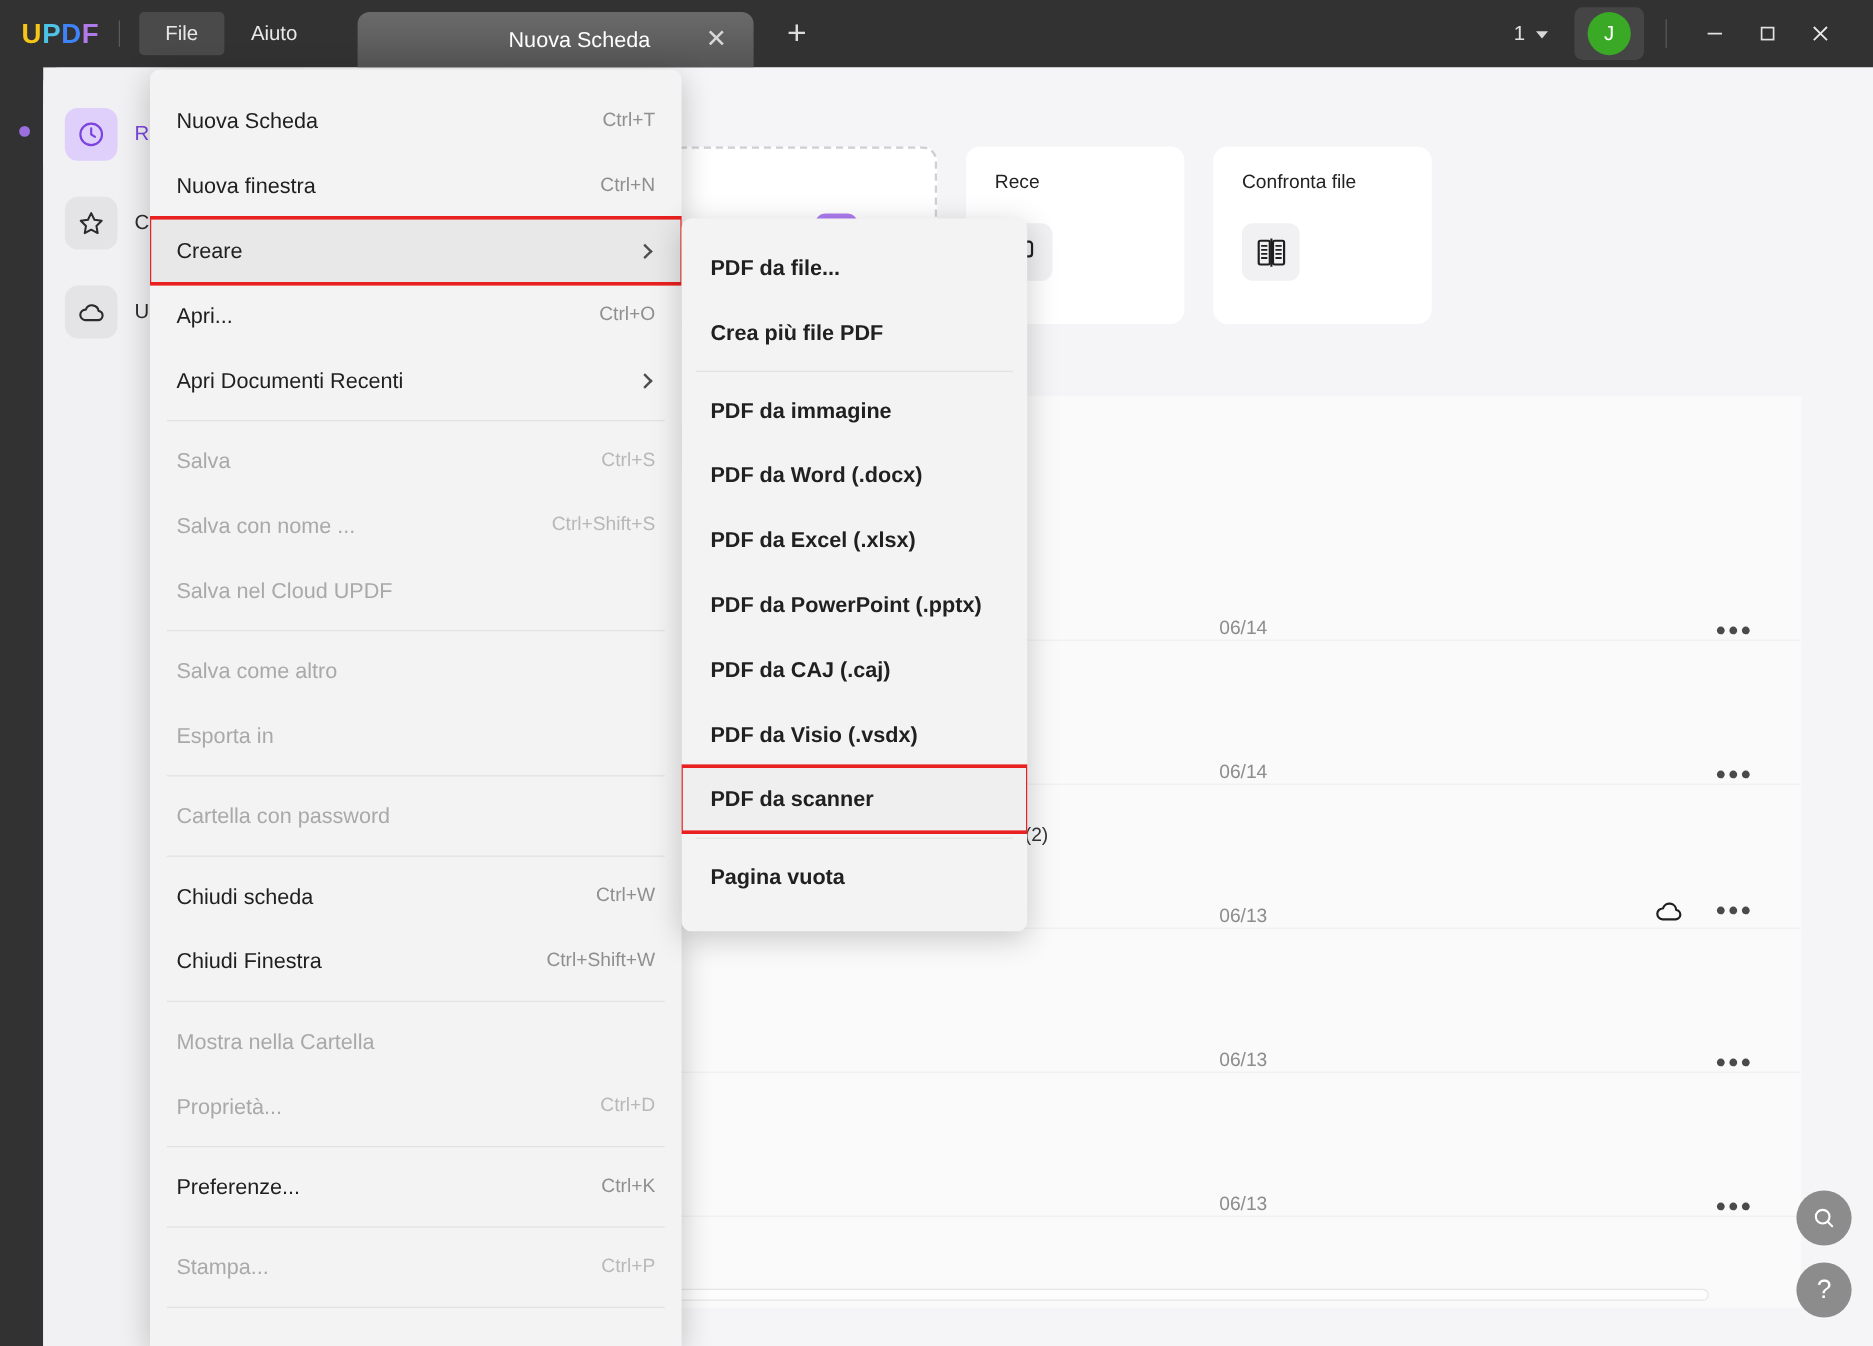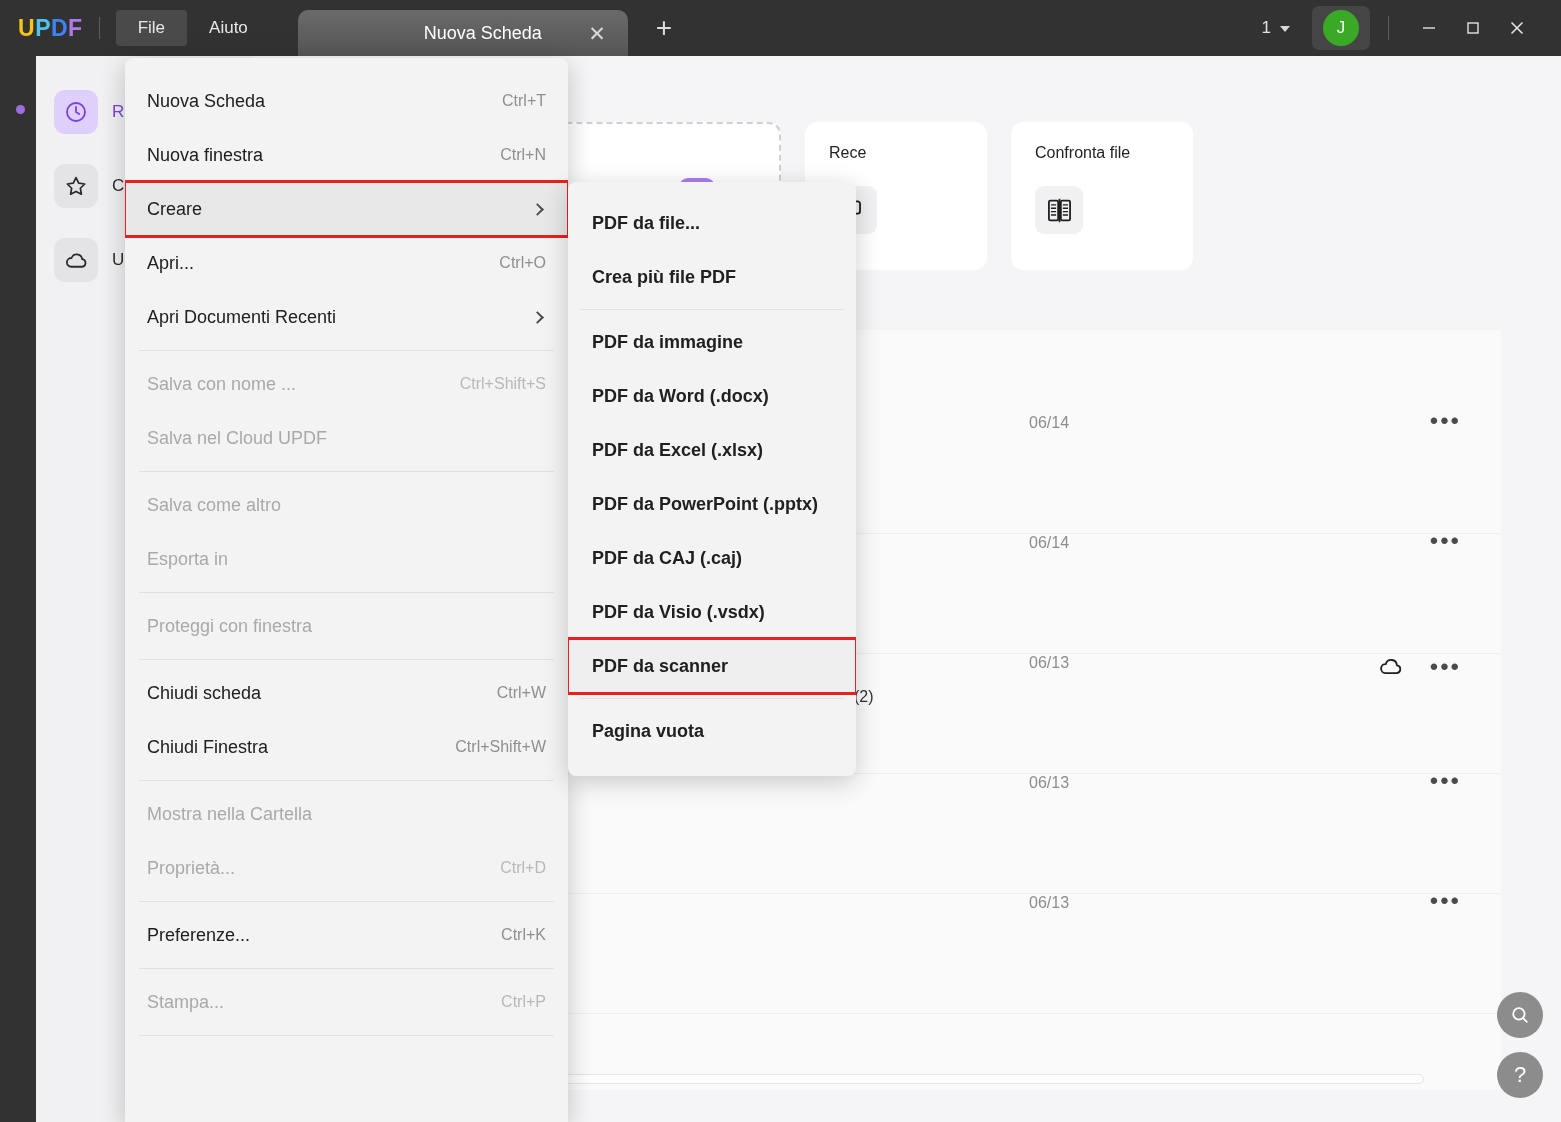--- a/index.html
+++ b/index.html
@@ -558,6 +558,10 @@
     </div>
     <div class="msep"></div>
     <div class="mi dis">
+      <span class="mi-lbl">Salva</span>
+      <span class="mi-sc">Ctrl+S</span>
+    </div>
+    <div class="mi dis">
       <span class="mi-lbl">Salva con nome ...</span>
       <span class="mi-sc">Ctrl+Shift+S</span>
     </div>

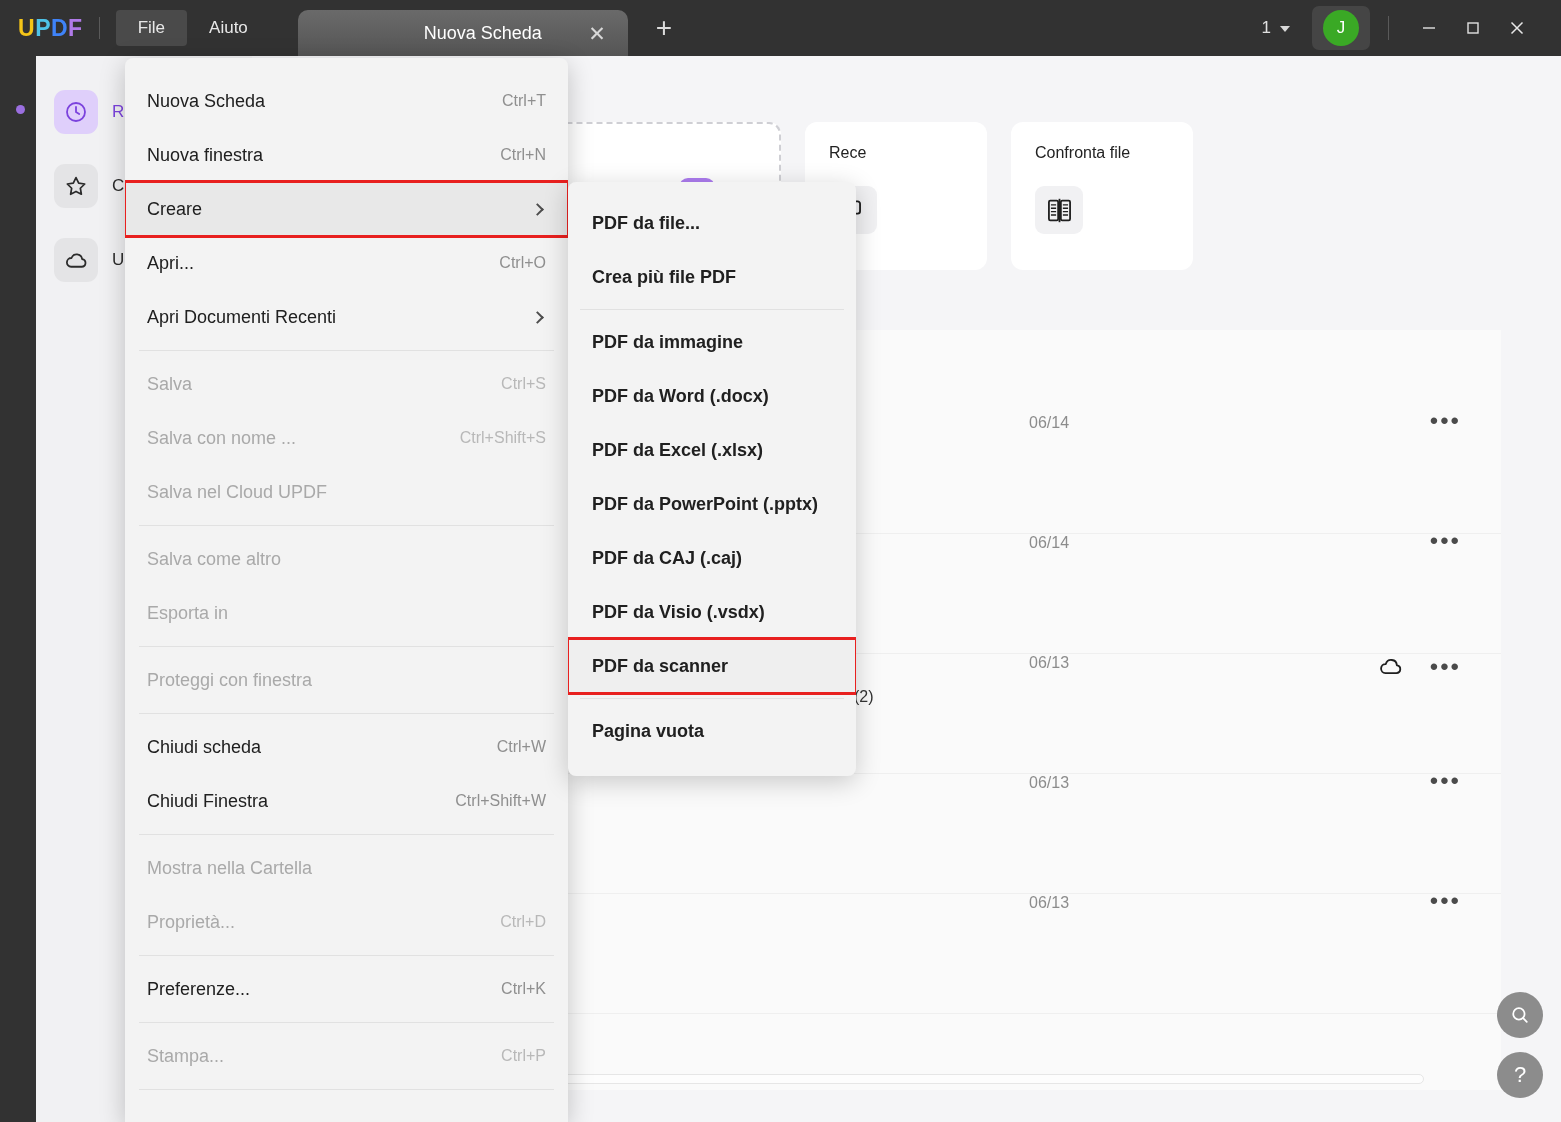--- a/index.html
+++ b/index.html
@@ -230,11 +230,10 @@
   
   .frow {
     height: 120px;
-    display: flex; align-items: flex-start;
+    display: flex; align-items: flex-end;
     position: relative;
     border-bottom: 1px solid #efefef;
     padding: 0 40px 0 24px;
-    gap: 13px;
   }
   .fname { font-size: 16px; color: #333; width: 560px; }
   .fdate {

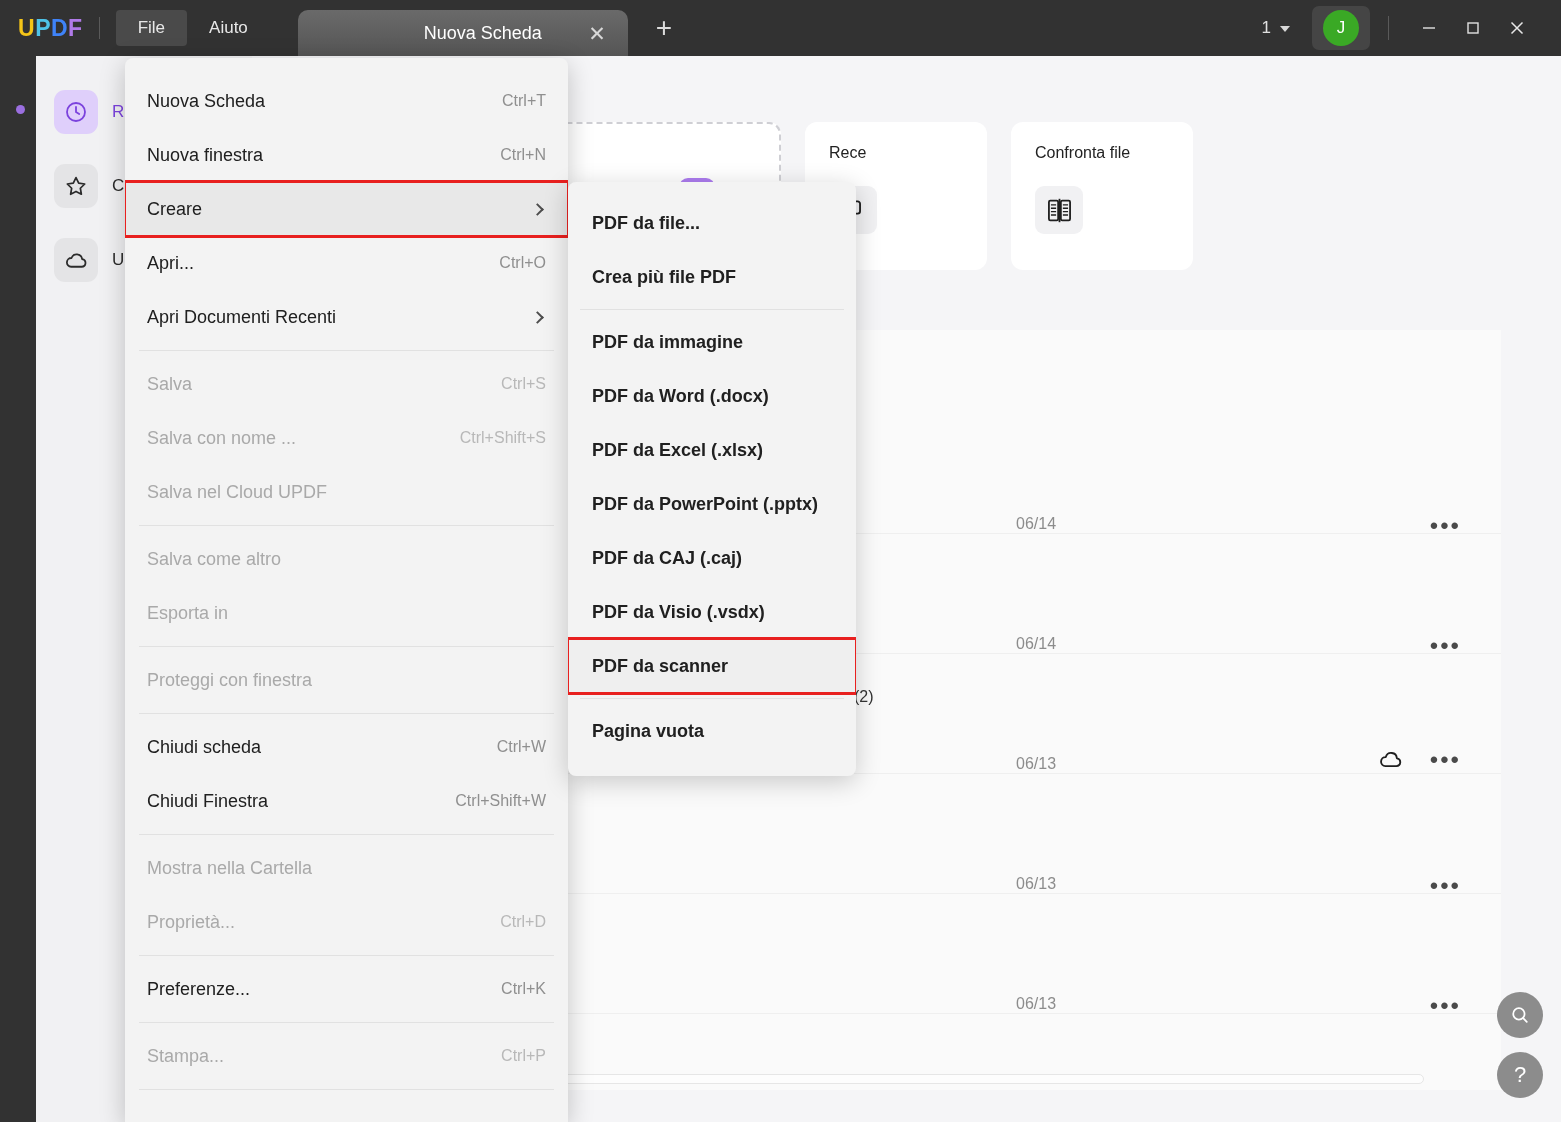--- a/index.html
+++ b/index.html
@@ -579,7 +579,7 @@
     </div>
     <div class="msep"></div>
     <div class="mi dis">
-      <span class="mi-lbl">Proteggi con finestra</span>
+      <span class="mi-lbl">Cartella con password</span>
       <span class="mi-sc"></span>
     </div>
     <div class="msep"></div>

